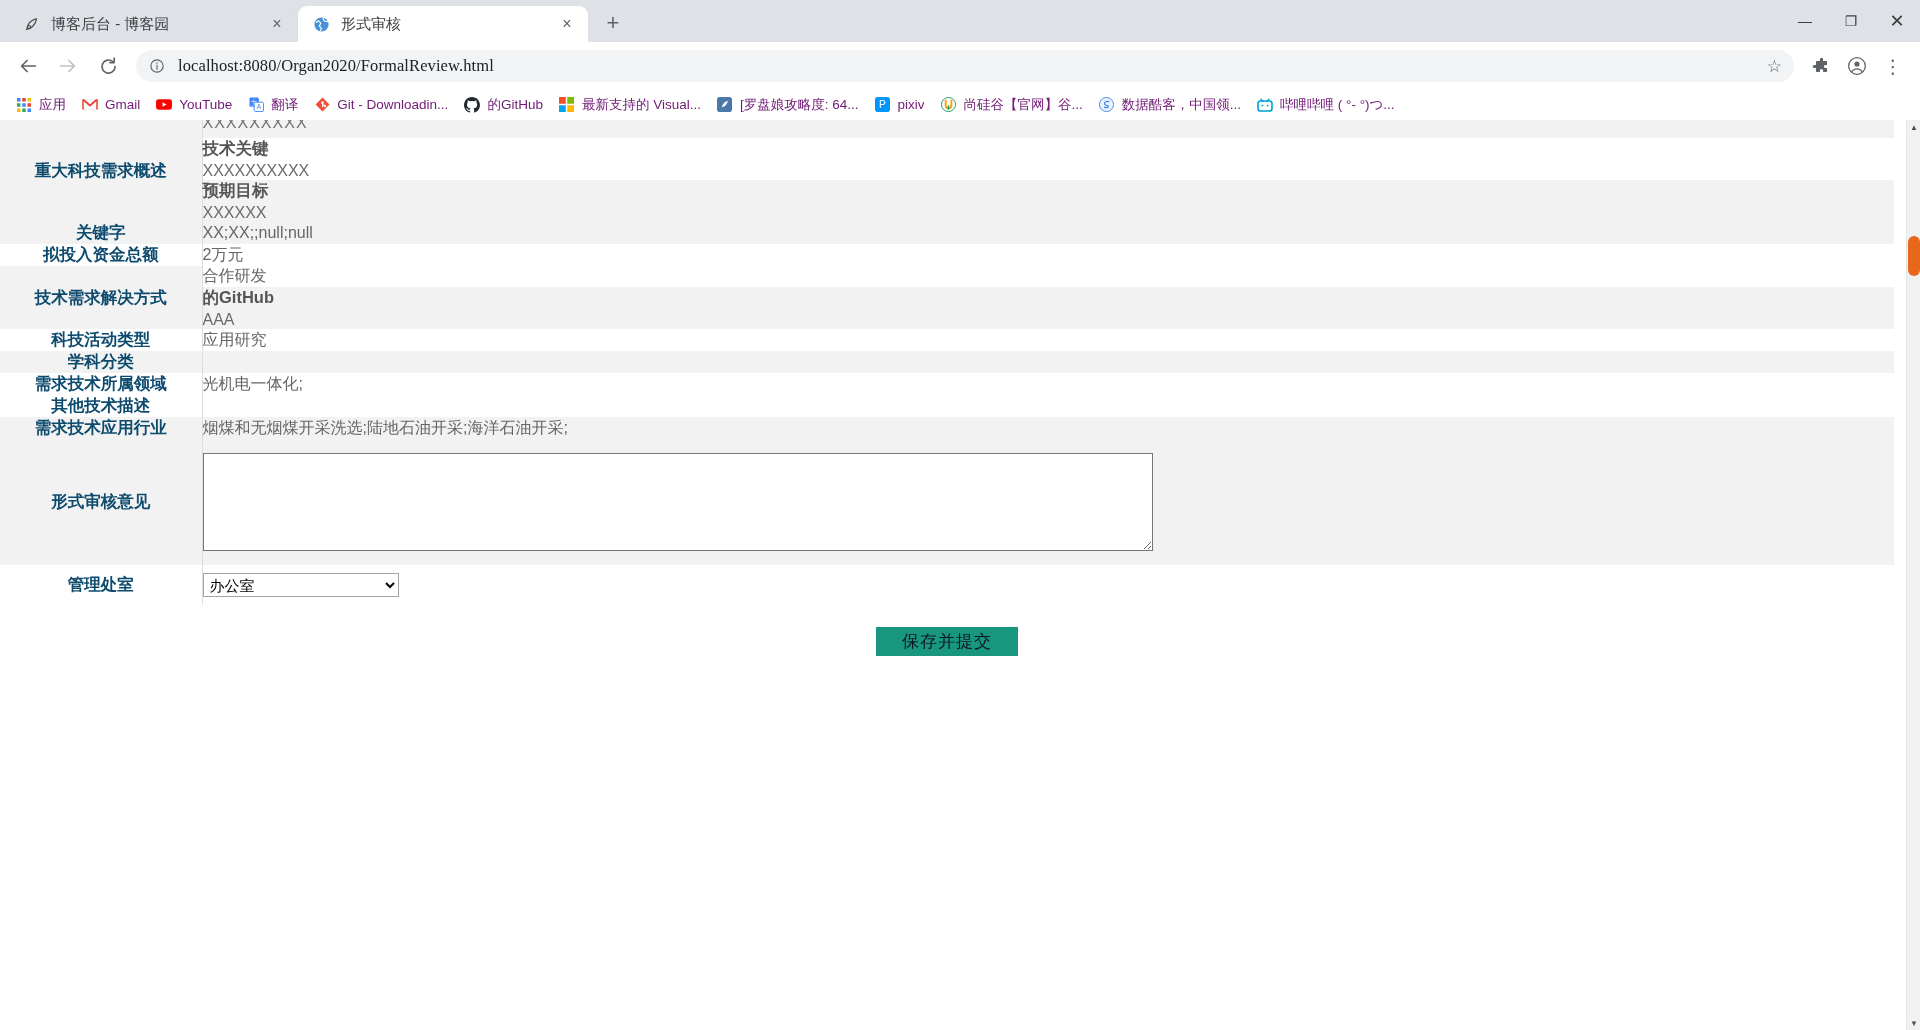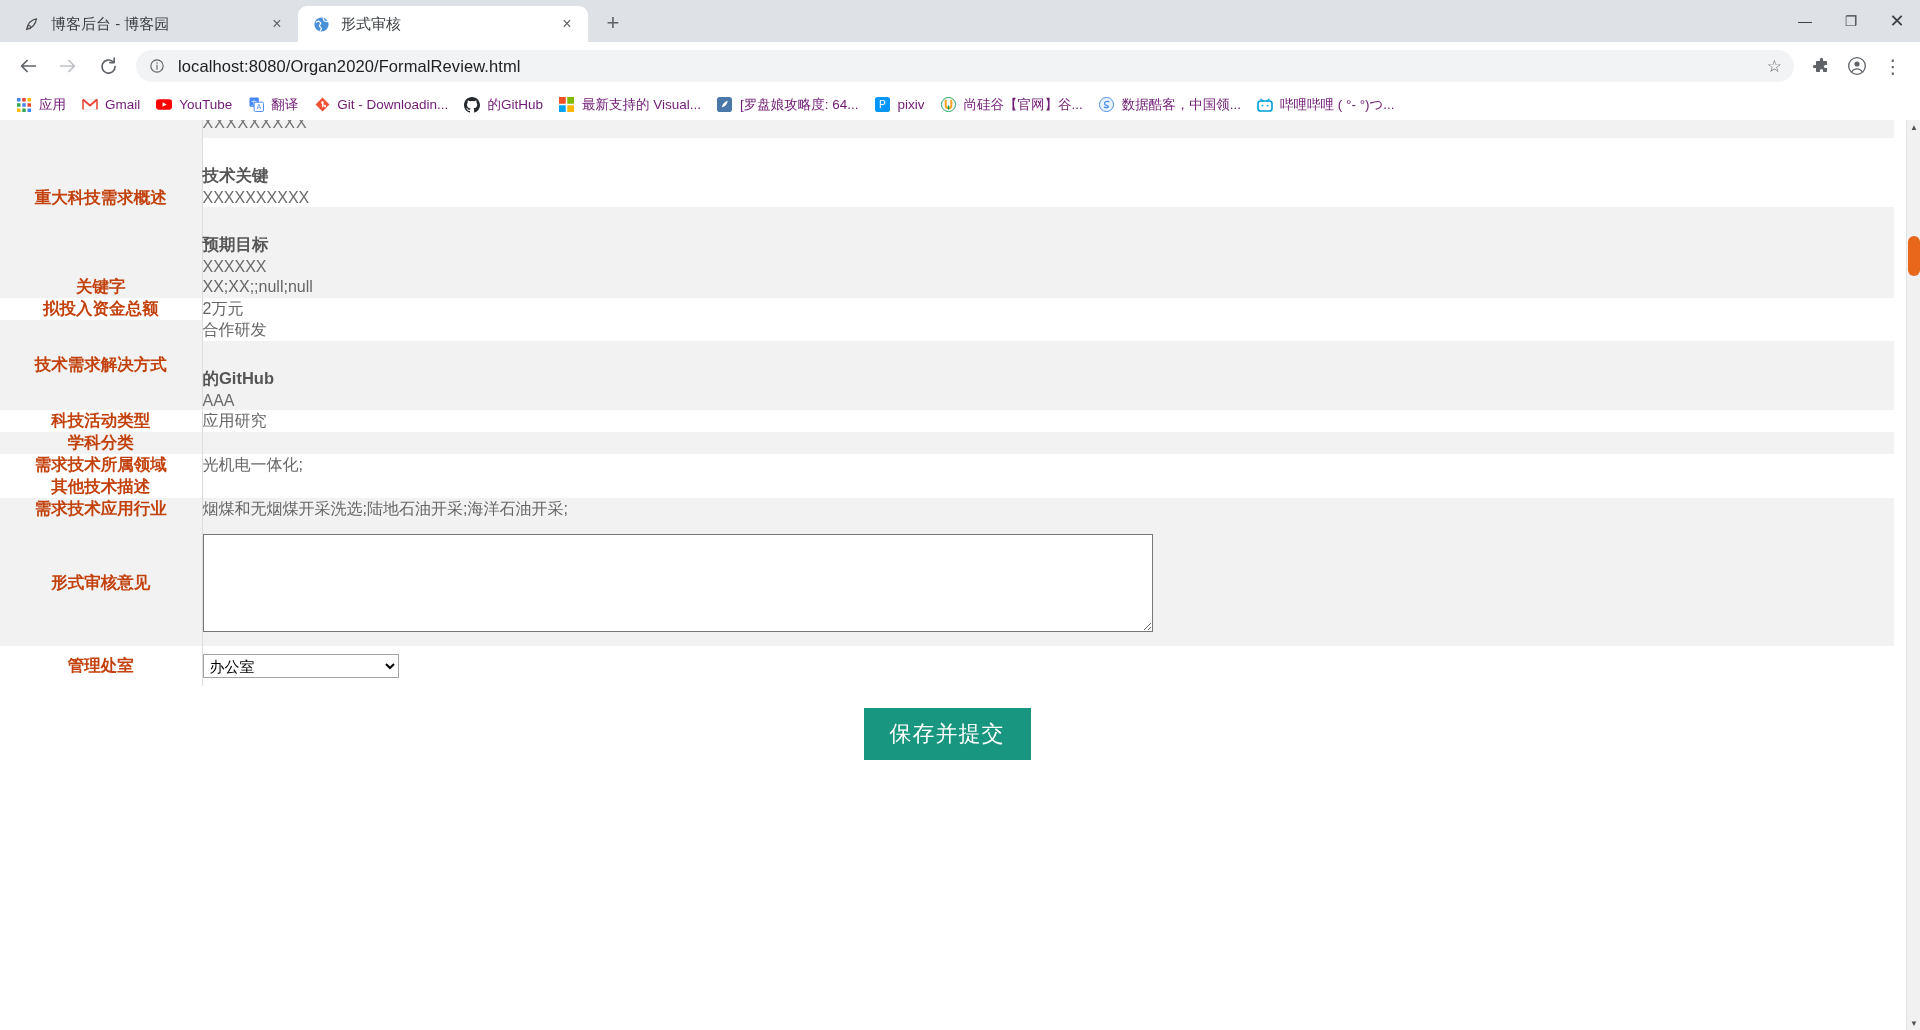--- a/index.html
+++ b/index.html
@@ -90,6 +90,7 @@
     padding: 0 12px;
     margin: 0 8px 0 6px;
     min-width: 0;
+    font-family: Liberation Serif, serif;
   }
   .omnibox .info-icon {
     width: 18px; height: 18px; margin-right: 12px; flex:none;

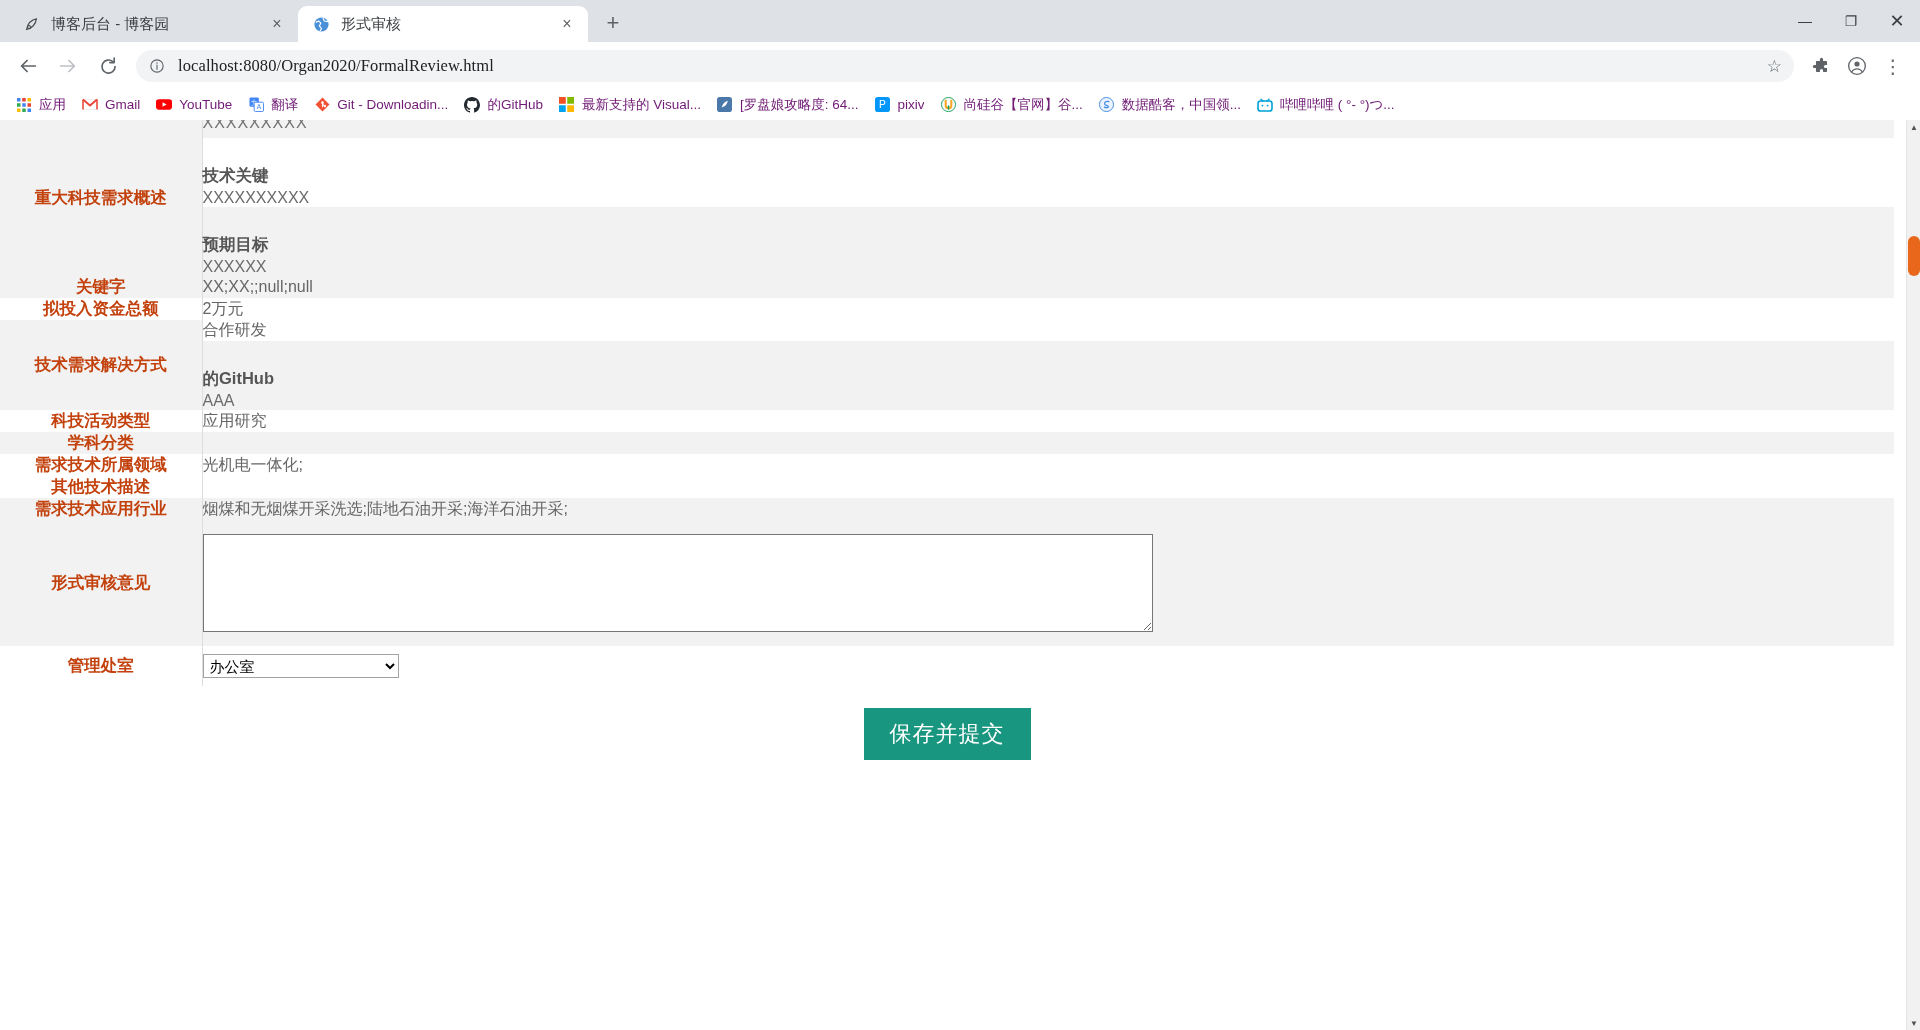--- a/index.html
+++ b/index.html
@@ -174,7 +174,7 @@
   .row-grey { background: #f2f2f2; }
   .row-white { background: #ffffff; }
   .sub { padding: 12px 0 12px 16px; }
-  .sub-t { font-weight: bold; color: #555; font-size: 16.5px; margin-bottom: 2px; margin-top: 27px; }
+  .sub-t { font-weight: bold; color: #555; font-size: 16.5px; margin-bottom: 2px; }
   .sub-v { color: #6b6b6b; font-size: 16px; }
 
   .clip-top {

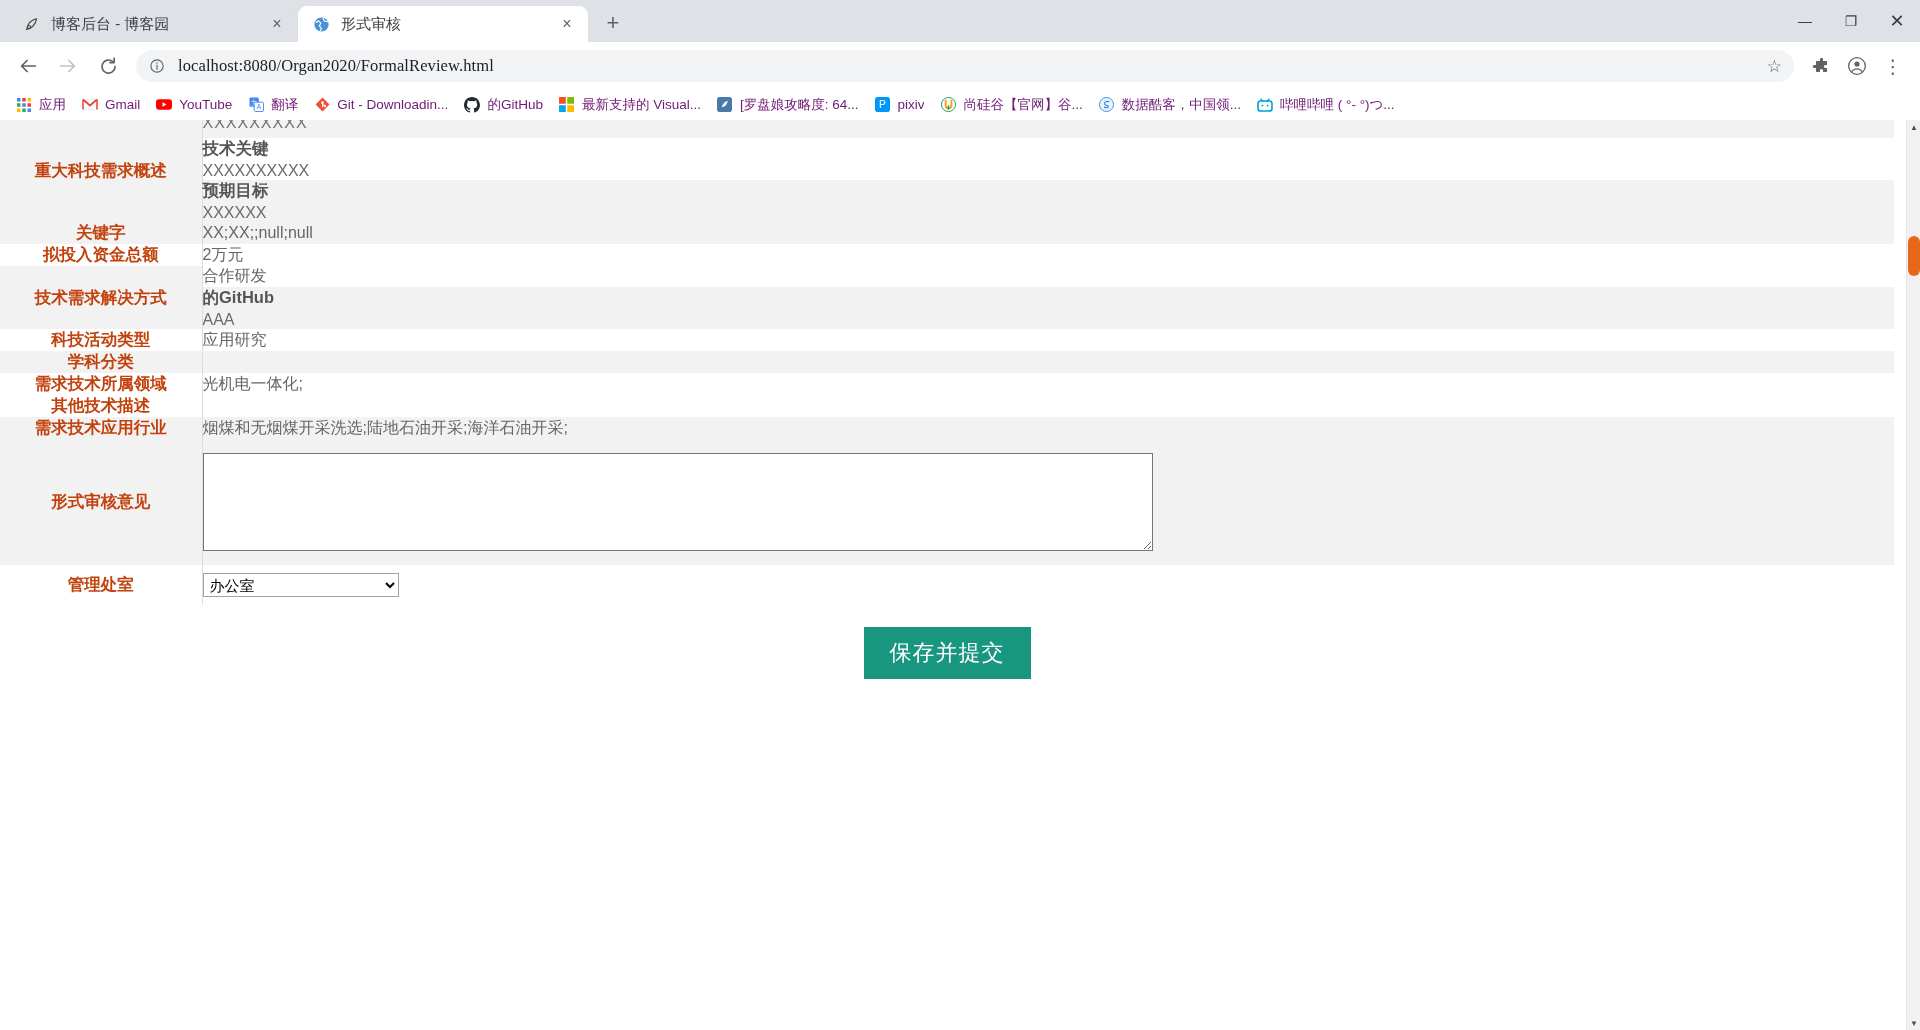--- a/index.html
+++ b/index.html
@@ -160,7 +160,7 @@
     width: 202px;
     text-align: center;
     font-weight: bold;
-    color: #c2410c;
+    color: #0c4a6e;
     font-size: 16.5px;
     border-right: 1px solid #dddddd;
     padding: 10px 6px;

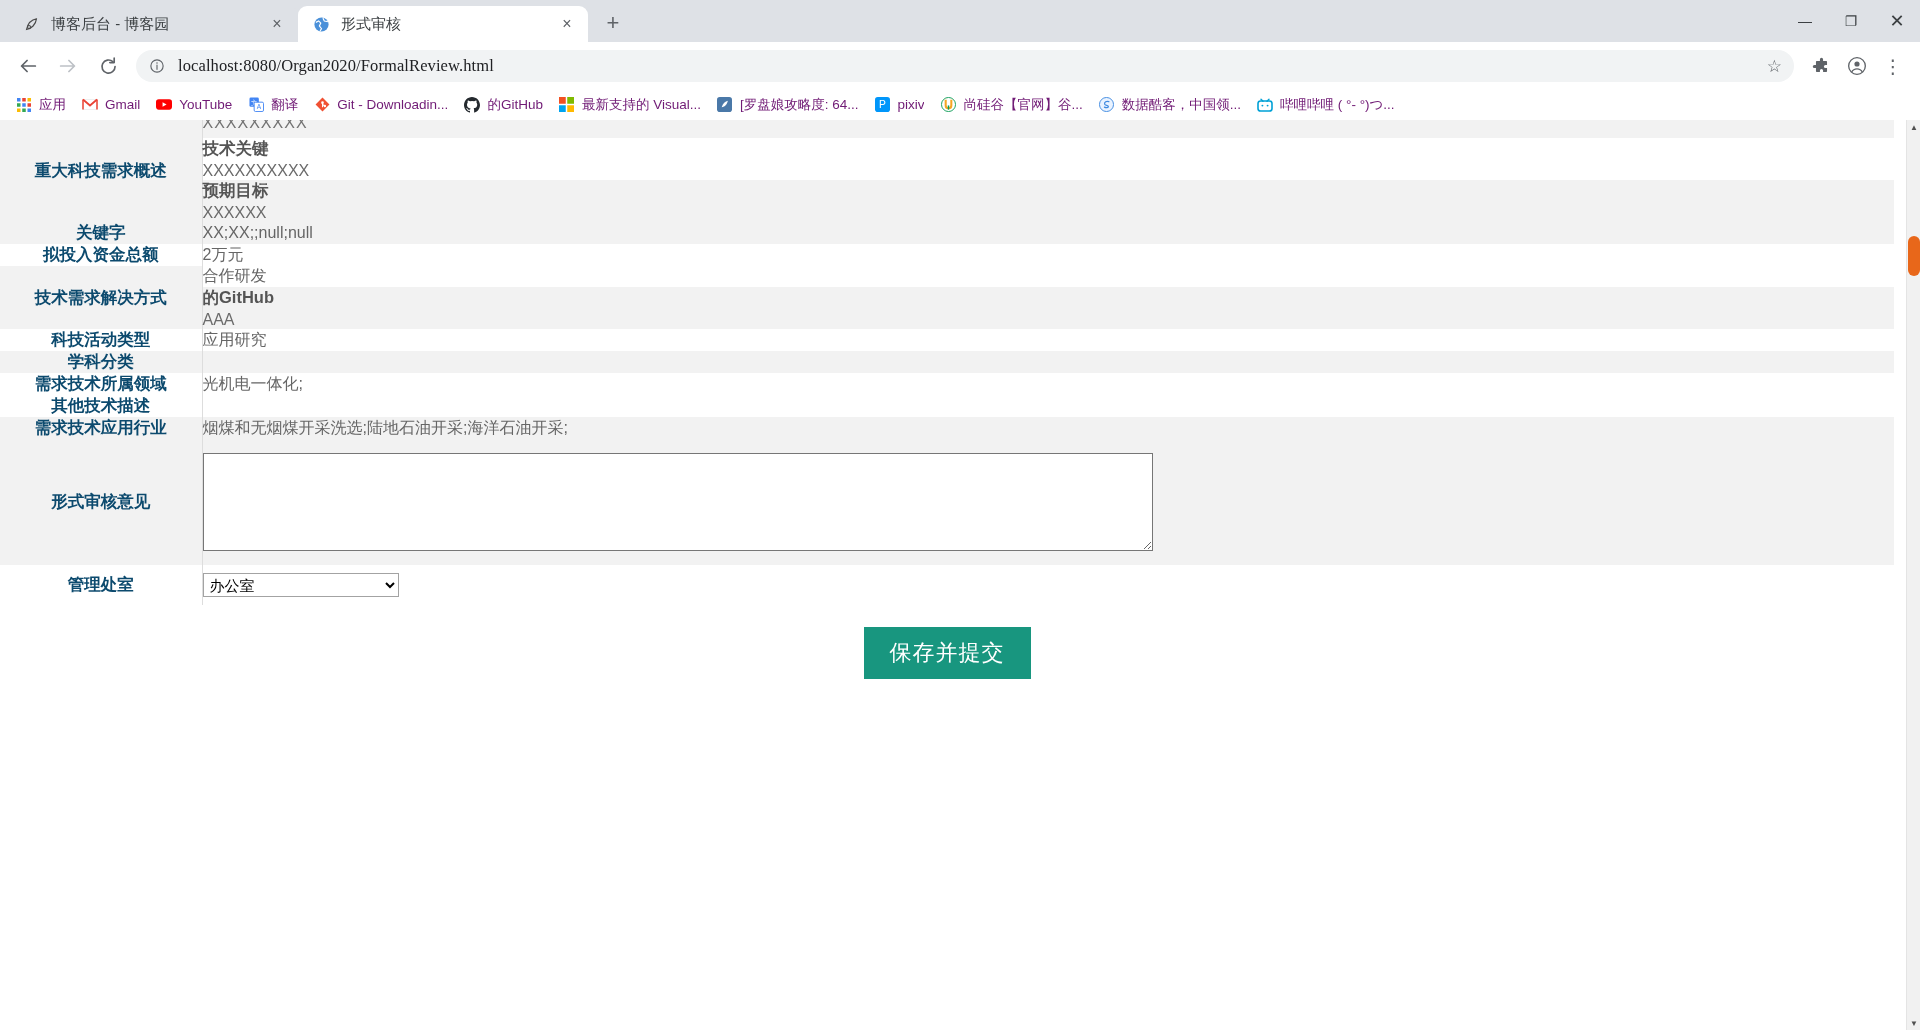--- a/index.html
+++ b/index.html
@@ -214,11 +214,11 @@
   }
   .submit-btn {
     background: #18967f;
-    color: #ffffff;
+    color: #0f172a;
     border: none;
-    font-size: 22px;
+    font-size: 17px;
     font-family: "Liberation Sans", sans-serif;
-    padding: 11px 26px;
+    padding: 3px 26px;
     cursor: pointer;
     letter-spacing: 1px;
   }

